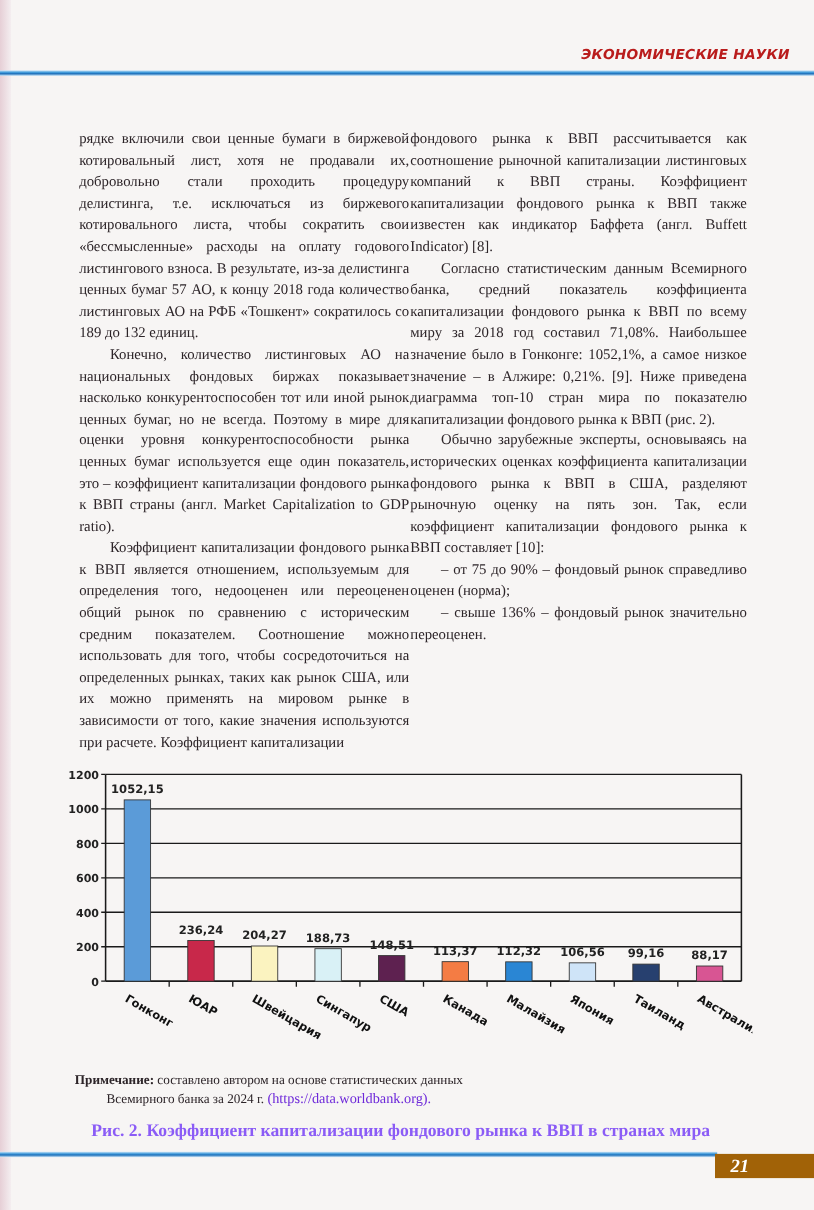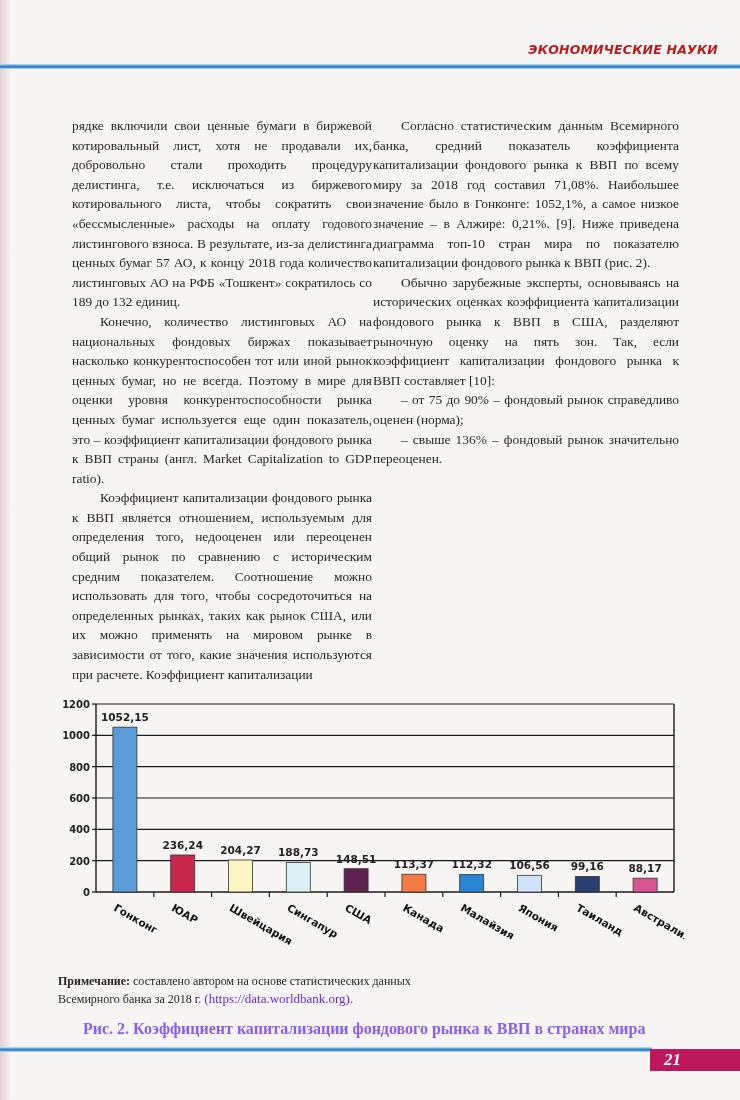--- a/index.html
+++ b/index.html
@@ -80,6 +80,7 @@
 </div>
 
 <div class="col col-right">
+  <p>фондового рынка к ВВП рассчитывается как соотношение рыночной капитализации листинговых компаний к ВВП страны. Коэффициент капитализации фондового рынка к ВВП также известен как индикатор Баффета (англ. Buffett Indicator) [8].</p>
   <p class="indent">Согласно статистическим данным Всемирного банка, средний показатель коэффициента капитализации фондового рынка к ВВП по всему миру за 2018 год составил 71,08%. Наибольшее значение было в Гонконге: 1052,1%, а самое низкое значение – в Алжире: 0,21%. [9]. Ниже приведена диаграмма топ-10 стран мира по показателю капитализации фондового рынка к ВВП (рис. 2).</p>
   <p class="indent">Обычно зарубежные эксперты, основываясь на исторических оценках коэффициента капитализации фондового рынка к ВВП в США, разделяют рыночную оценку на пять зон. Так, если коэффициент капитализации фондового рынка к ВВП составляет [10]:</p>
   <p class="list">– от 75 до 90% – фондовый рынок справедливо оценен (норма);</p>

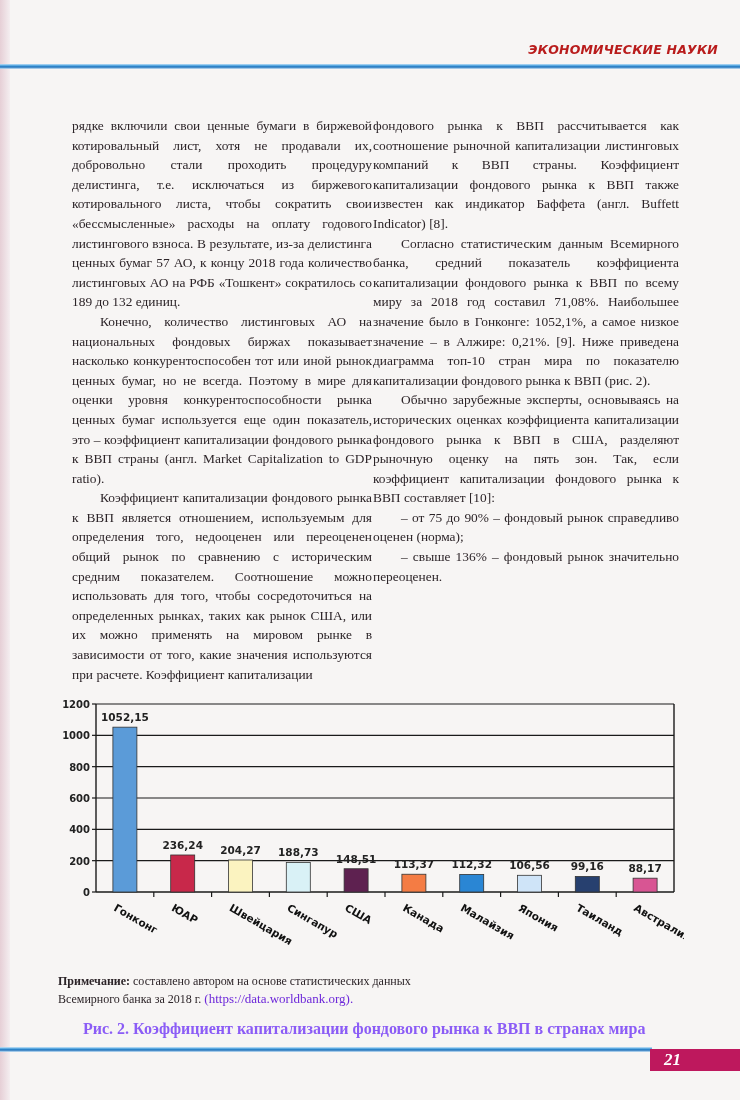--- a/index.html
+++ b/index.html
@@ -42,9 +42,9 @@
     }
     .chart svg { display: block; }
     .note {
-      position: absolute; left: 58px; top: 972px;
+      position: absolute; left: 68px; top: 972px;
       font-family: "Liberation Serif", "DejaVu Serif", serif;
-      font-size: 12px; line-height: 18px; color: #2c2428;
+      font-size: 12px; line-height: 18px; color: #2c2428; text-align: center;
     }
     .note .note-label { font-weight: bold; }
     .note .note-link { color: #6d28d9; font-size: 13px; }

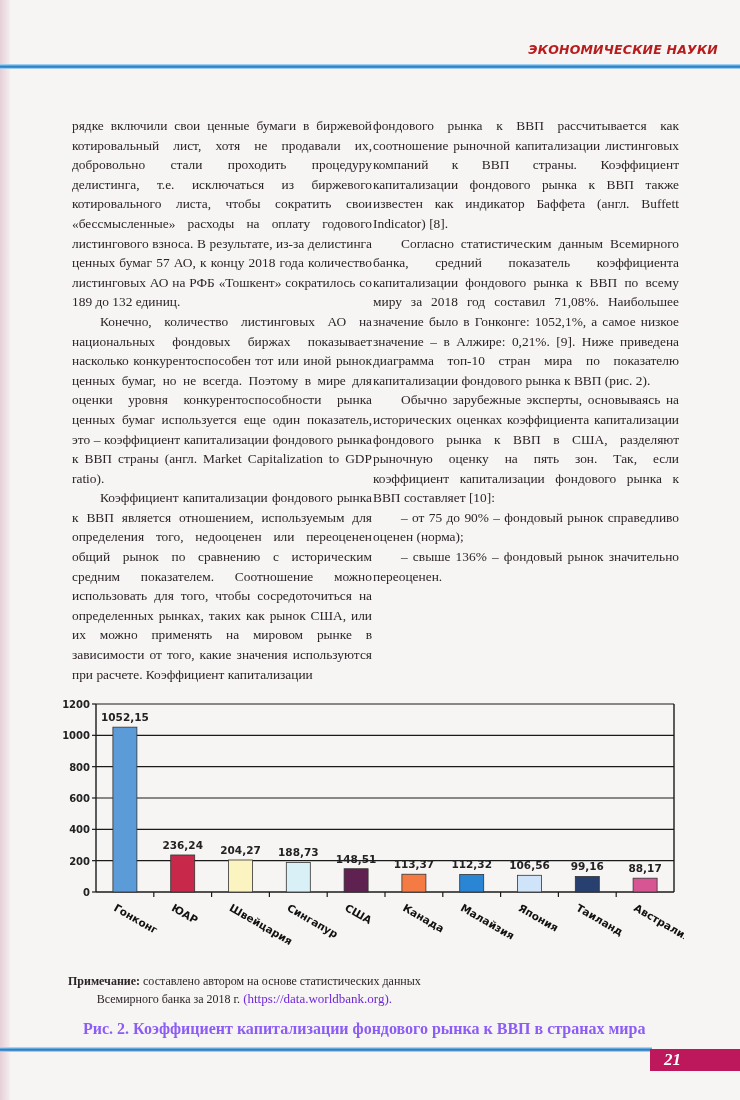--- a/index.html
+++ b/index.html
@@ -156,7 +156,7 @@
 
 <div class="note">
   <span class="note-label">Примечание:</span><span> составлено автором на основе статистических данных</span><br>
-  <span>Всемирного банка за 2018 г. </span><span class="note-link">(https://data.worldbank.org).</span>
+  <span>Всемирного банка за 2024 г. </span><span class="note-link">(https://data.worldbank.org).</span>
 </div>
 
 <div class="caption">Рис. 2. Коэффициент капитализации фондового рынка к ВВП в странах мира</div>

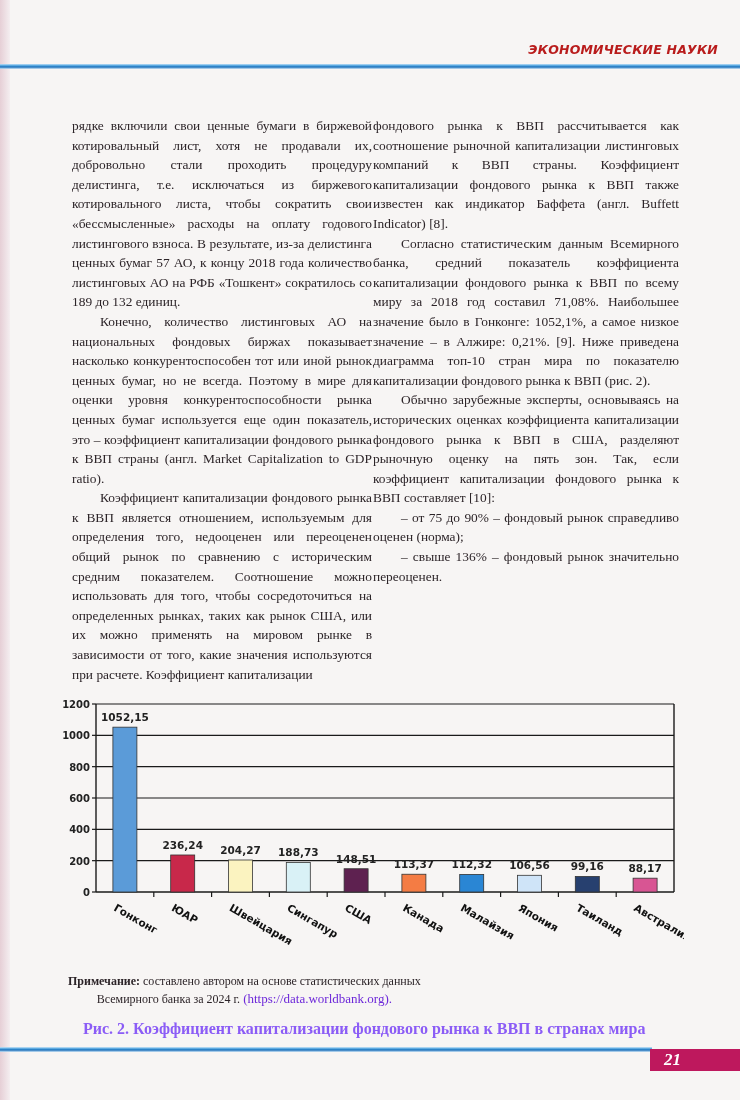--- a/index.html
+++ b/index.html
@@ -59,7 +59,7 @@
     }
     .page-num {
       position: absolute; right: 0; top: 1049px; width: 90px; height: 22px;
-      background: #be185d; color: #ffffff;
+      background: #a16207; color: #ffffff;
       font-family: "Liberation Serif", "DejaVu Serif", serif;
       font-style: italic; font-weight: bold; font-size: 17px;
       line-height: 22px; padding-left: 14px; box-sizing: border-box;

